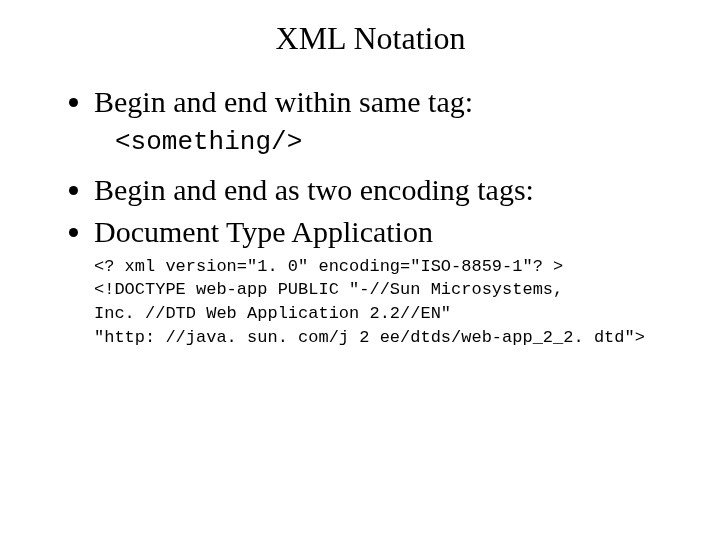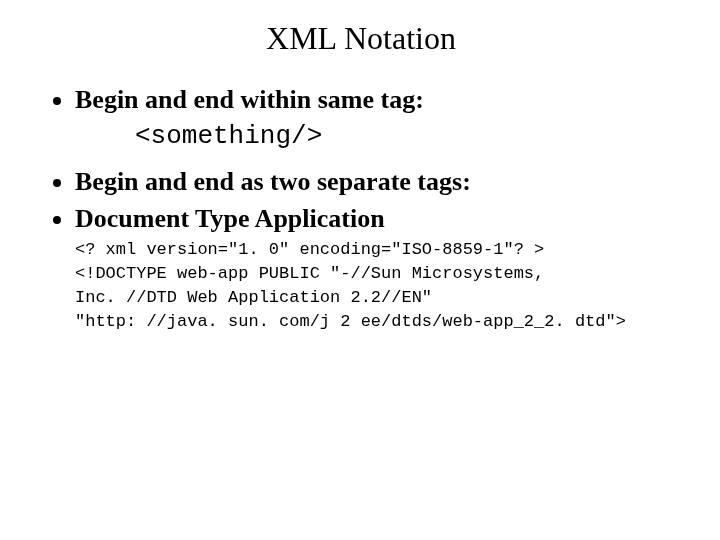--- a/index.html
+++ b/index.html
@@ -13,7 +13,7 @@
   }
   .slide {
     box-sizing: border-box;
-    padding: 15px 45px 20px 47px;
+    padding: 15px 45px 20px 66px;
   }
   .title {
     text-align: center;

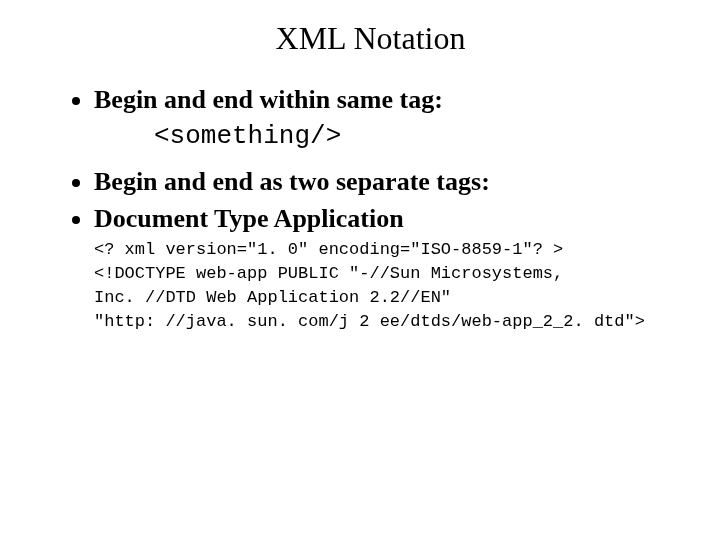--- a/index.html
+++ b/index.html
@@ -28,10 +28,9 @@
     padding-left: 28px;
   }
   ul.bullets > li {
-    font-size: 26px;
+    font-size: 30px;
     margin-bottom: 2px;
     line-height: 1.35;
-    font-weight: bold;
   }
   .code-indent {
     font-family: "Courier New", Courier, monospace;

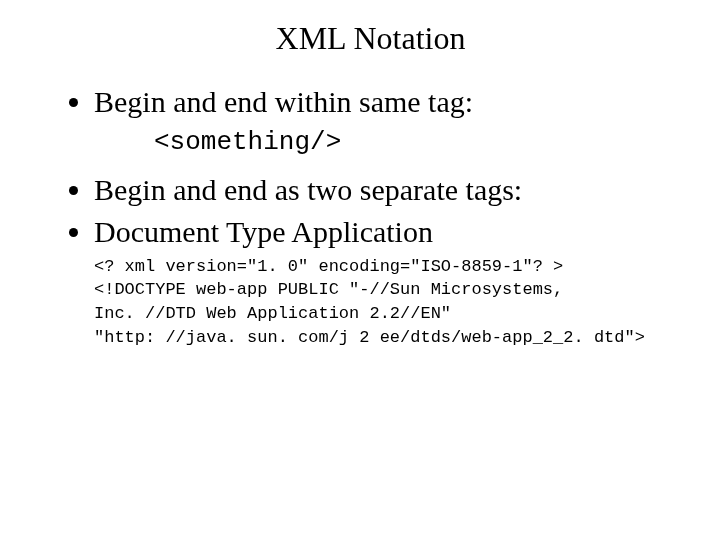--- a/index.html
+++ b/index.html
@@ -35,7 +35,7 @@
   .code-indent {
     font-family: "Courier New", Courier, monospace;
     font-size: 26px;
-    margin-left: 88px;
+    margin-left: 49px;
     line-height: 1.35;
     white-space: pre;
     margin-bottom: 10px;

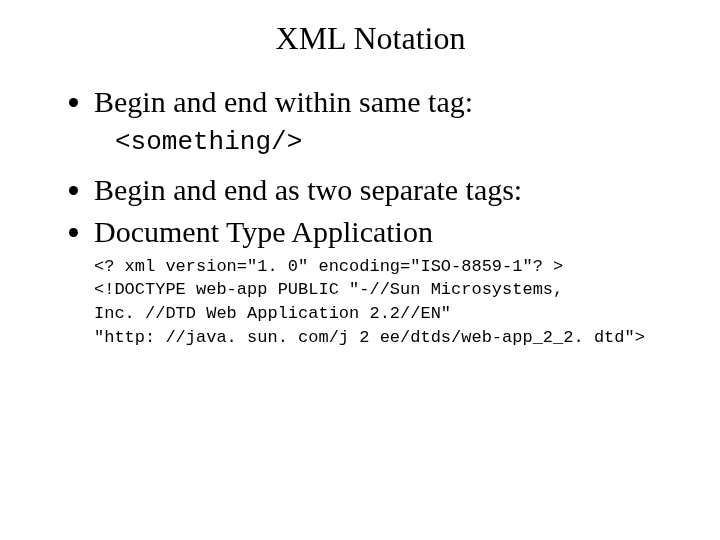--- a/index.html
+++ b/index.html
@@ -66,7 +66,7 @@
   <div class="code-indent">&lt;something/&gt;</div>
 
   <ul class="bullets">
-    <li>Begin and end as two separate tags:</li>
+    <li>Begin and end as two encoding tags:</li>
   </ul>
 
   <ul class="bullets">

